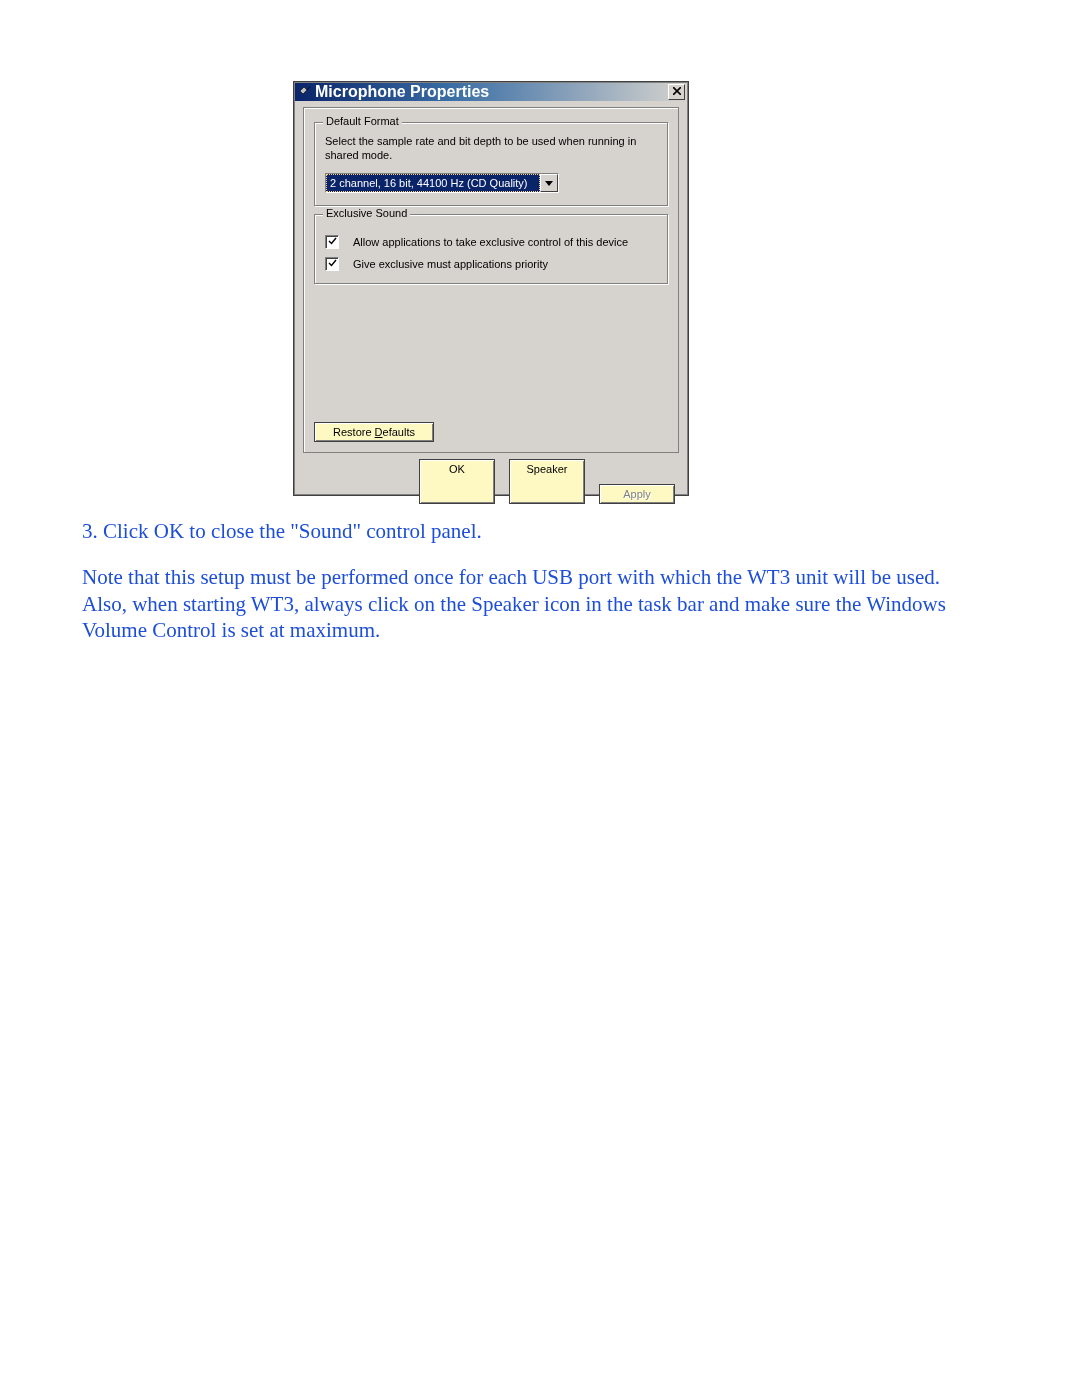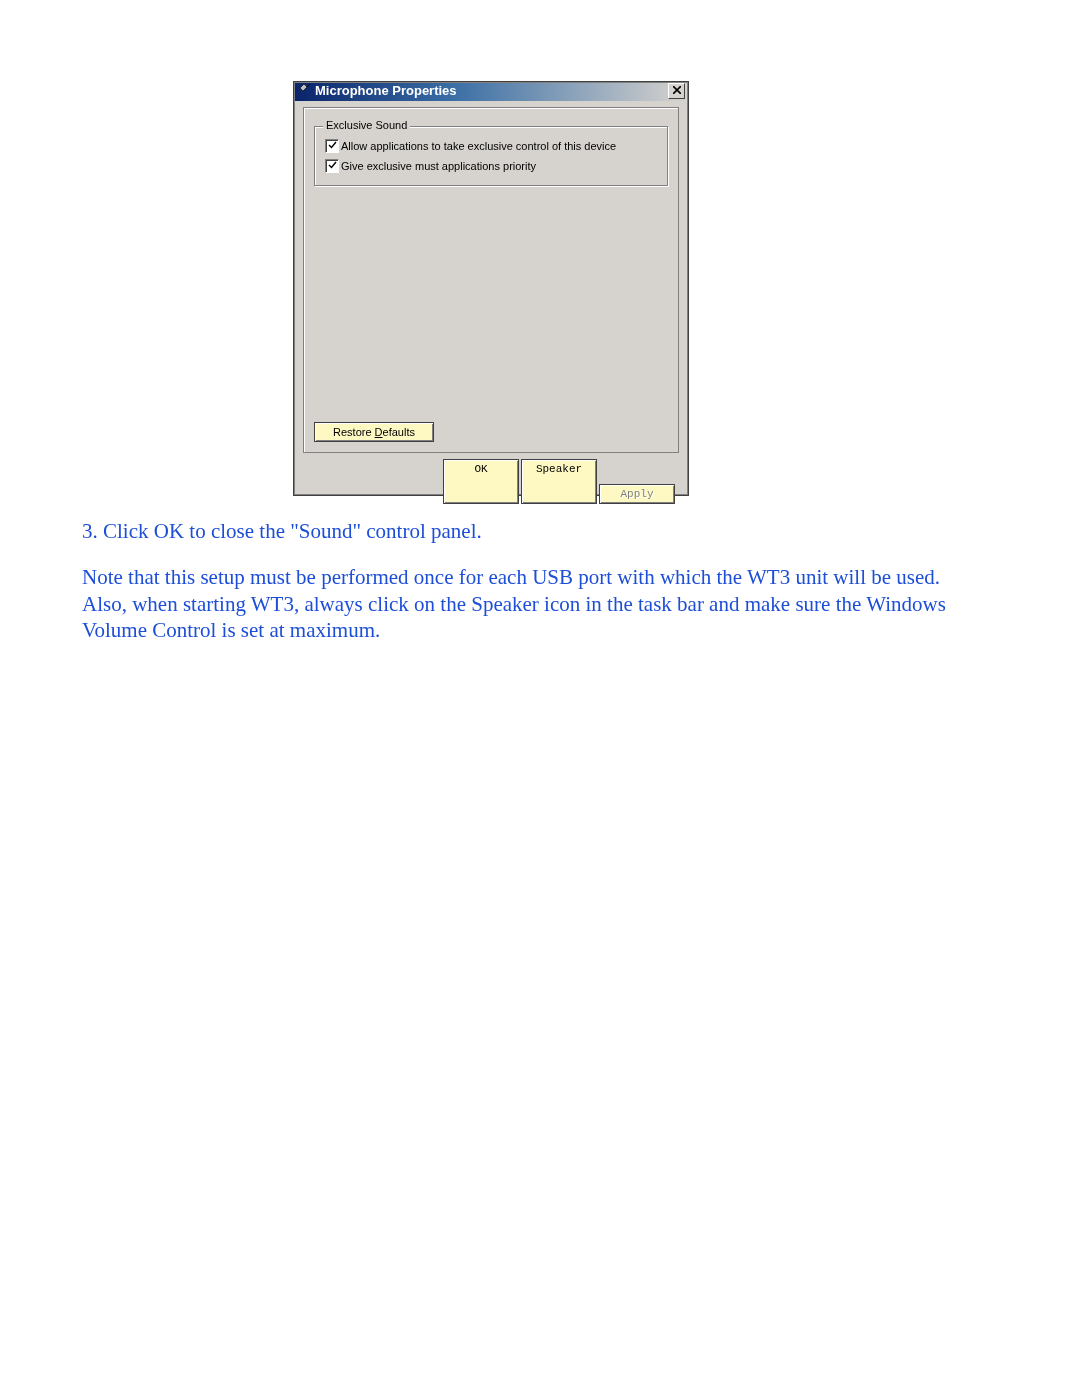--- a/index.html
+++ b/index.html
@@ -33,10 +33,11 @@
     height: 18px;
     background: linear-gradient(to right, #0a246a 0%, #3a6ea5 40%, #d6d3ce 100%);
     display: flex;
+    align-items: center;
     padding: 0 2px 0 4px;
     color: #ffffff;
     font-weight: bold;
-    font-size: 13px;
+    font-size: 16px;
   }
   .titlebar .title-icon {
     width: 12px; height: 12px;

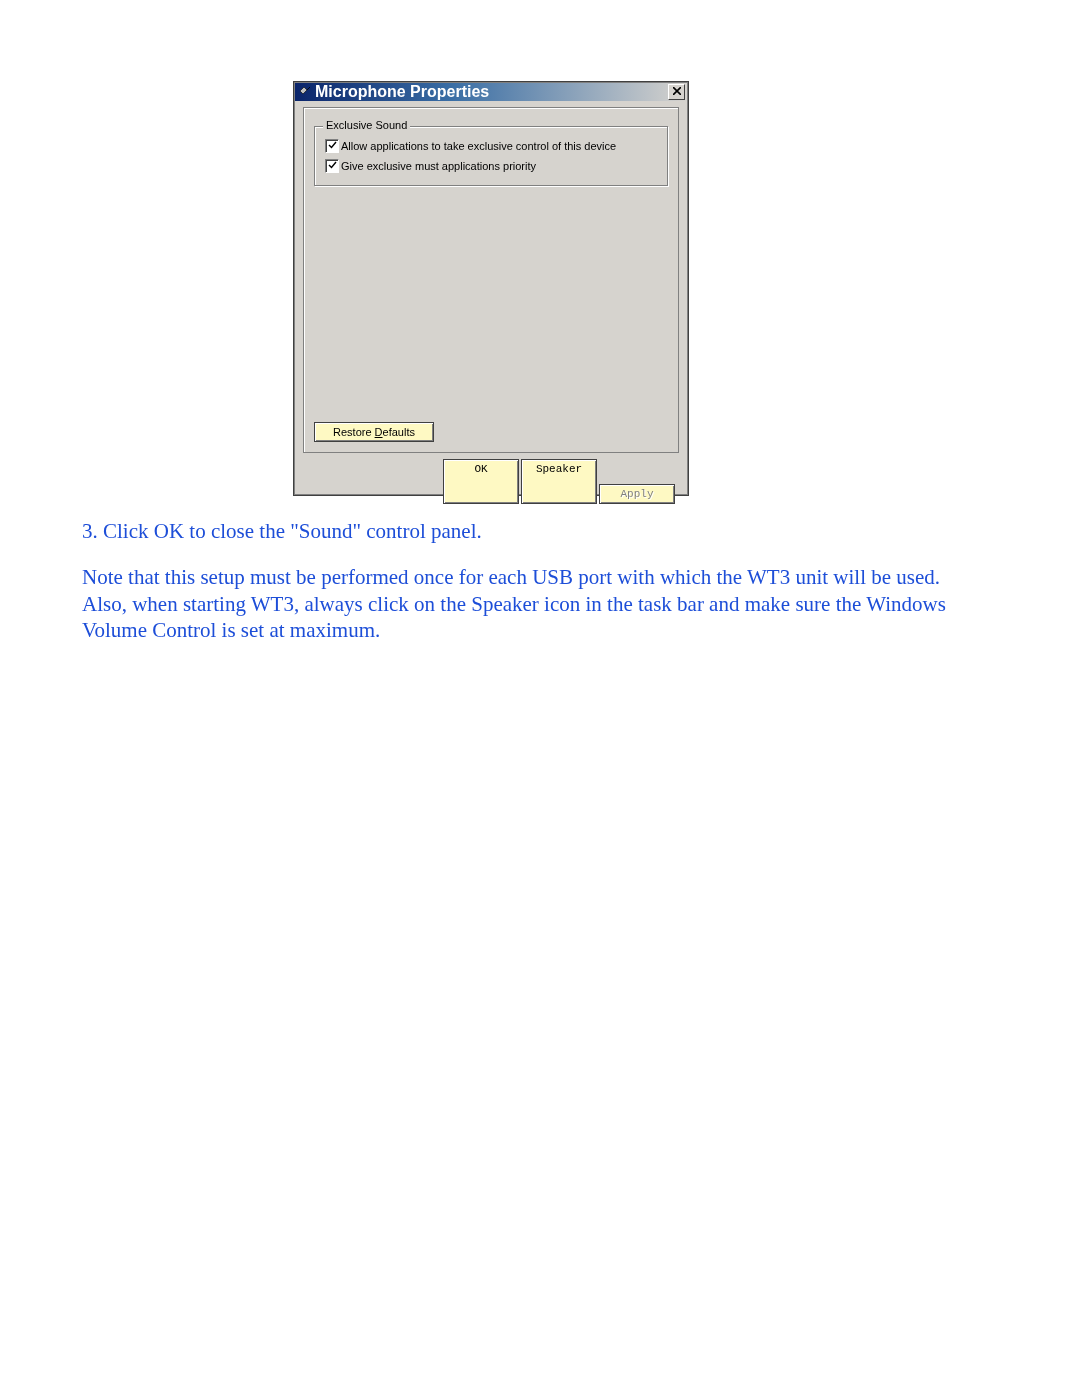--- a/index.html
+++ b/index.html
@@ -256,6 +256,20 @@
 
       <div class="tab-panel">
 
+        <div class="groupbox first">
+          <span class="group-legend">Default Format</span>
+          <div class="group-desc">Select the sample rate and bit depth to be used when running in shared mode.</div>
+          <div class="combo">
+            <span class="combo-text">2 channel, 16 bit, 44100 Hz (CD Quality)</span>
+            <span class="combo-btn">
+              <span>
+                <svg viewBox="0 0 8 6">
+                    <path d="M0 0 L8 0 L4 5 Z" fill="#000"></path>
+                  </svg>
+              </span>
+            </span>
+          </div>
+        </div>
 
         <div class="groupbox">
           <span class="group-legend">Exclusive Sound</span>

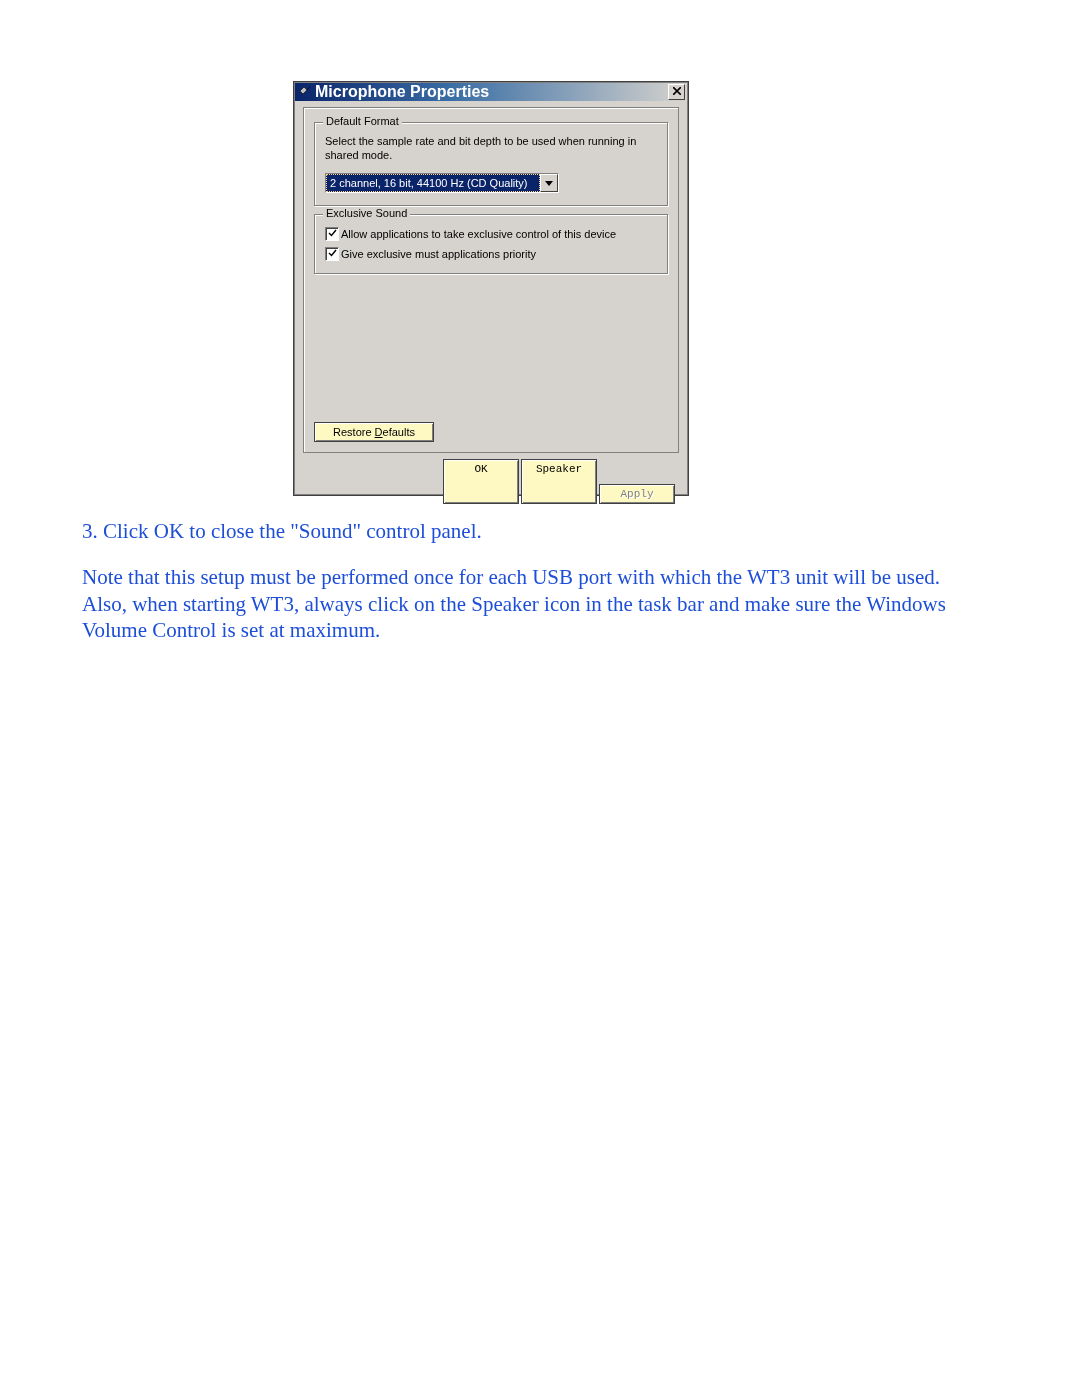--- a/index.html
+++ b/index.html
@@ -165,9 +165,10 @@
   .check-row {
     display: flex;
     align-items: center;
-    gap: 2px;
+    gap: 14px;
     font-size: 11px;
     margin-bottom: 6px;
+    margin-top: 8px;
   }
   .check-row:last-child { margin-bottom: 0; }
   .checkbox {

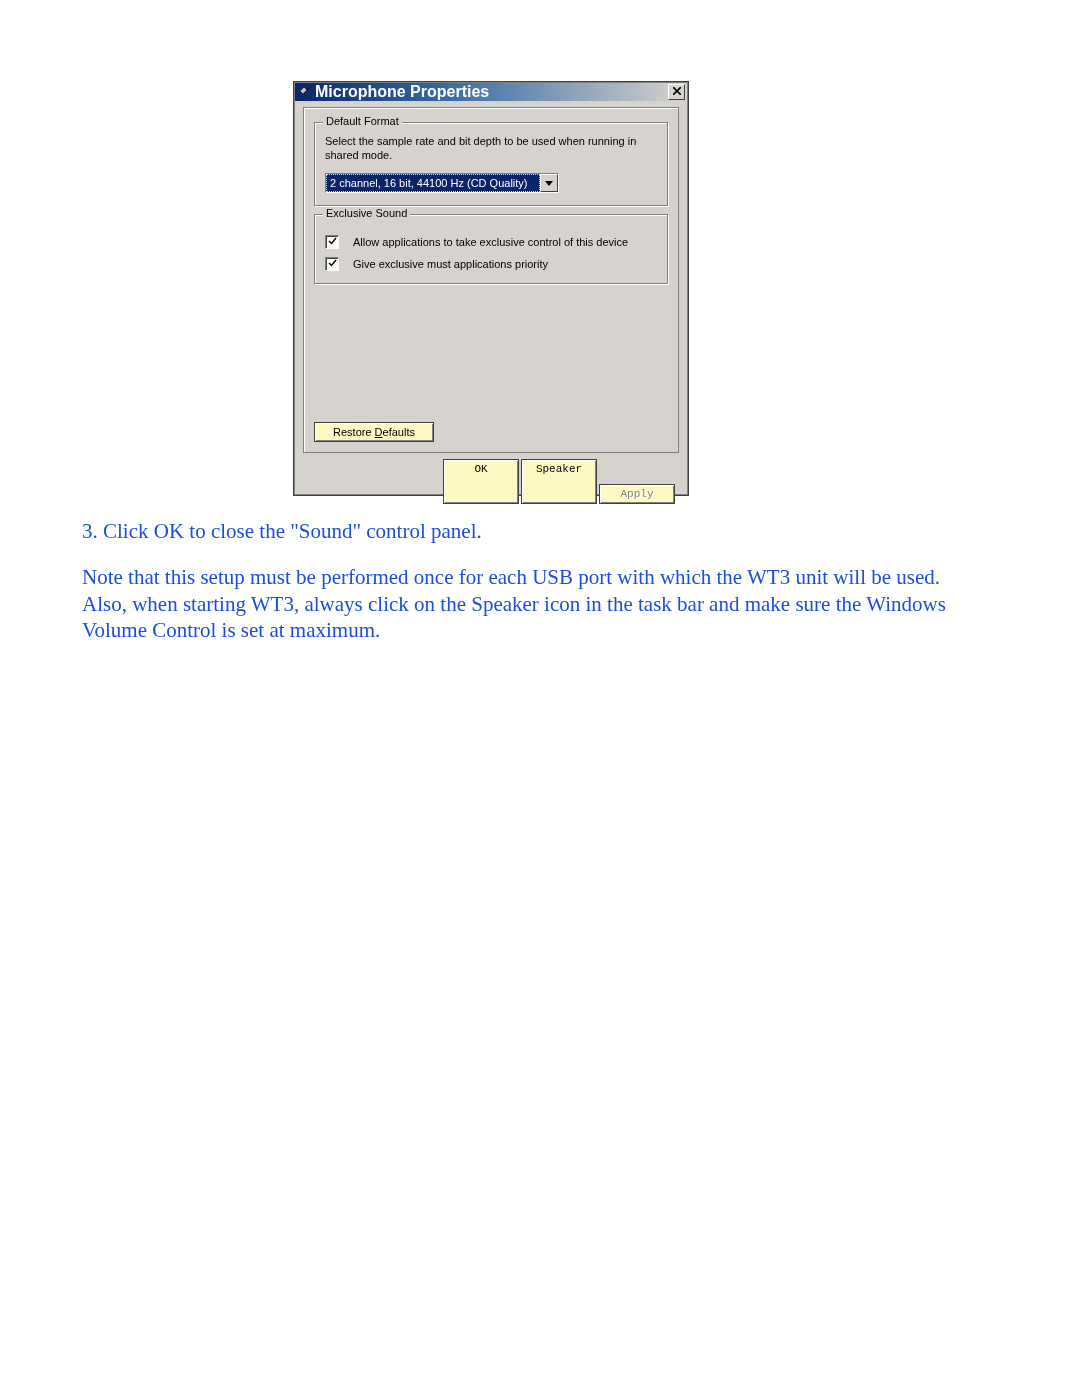--- a/index.html
+++ b/index.html
@@ -212,9 +212,8 @@
   .btn-row {
     display: flex;
     justify-content: flex-end;
-    gap: 2px;
+    gap: 14px;
     padding: 6px 4px 0 0;
-    font-family: Liberation Mono, monospace;
   }
 
   

